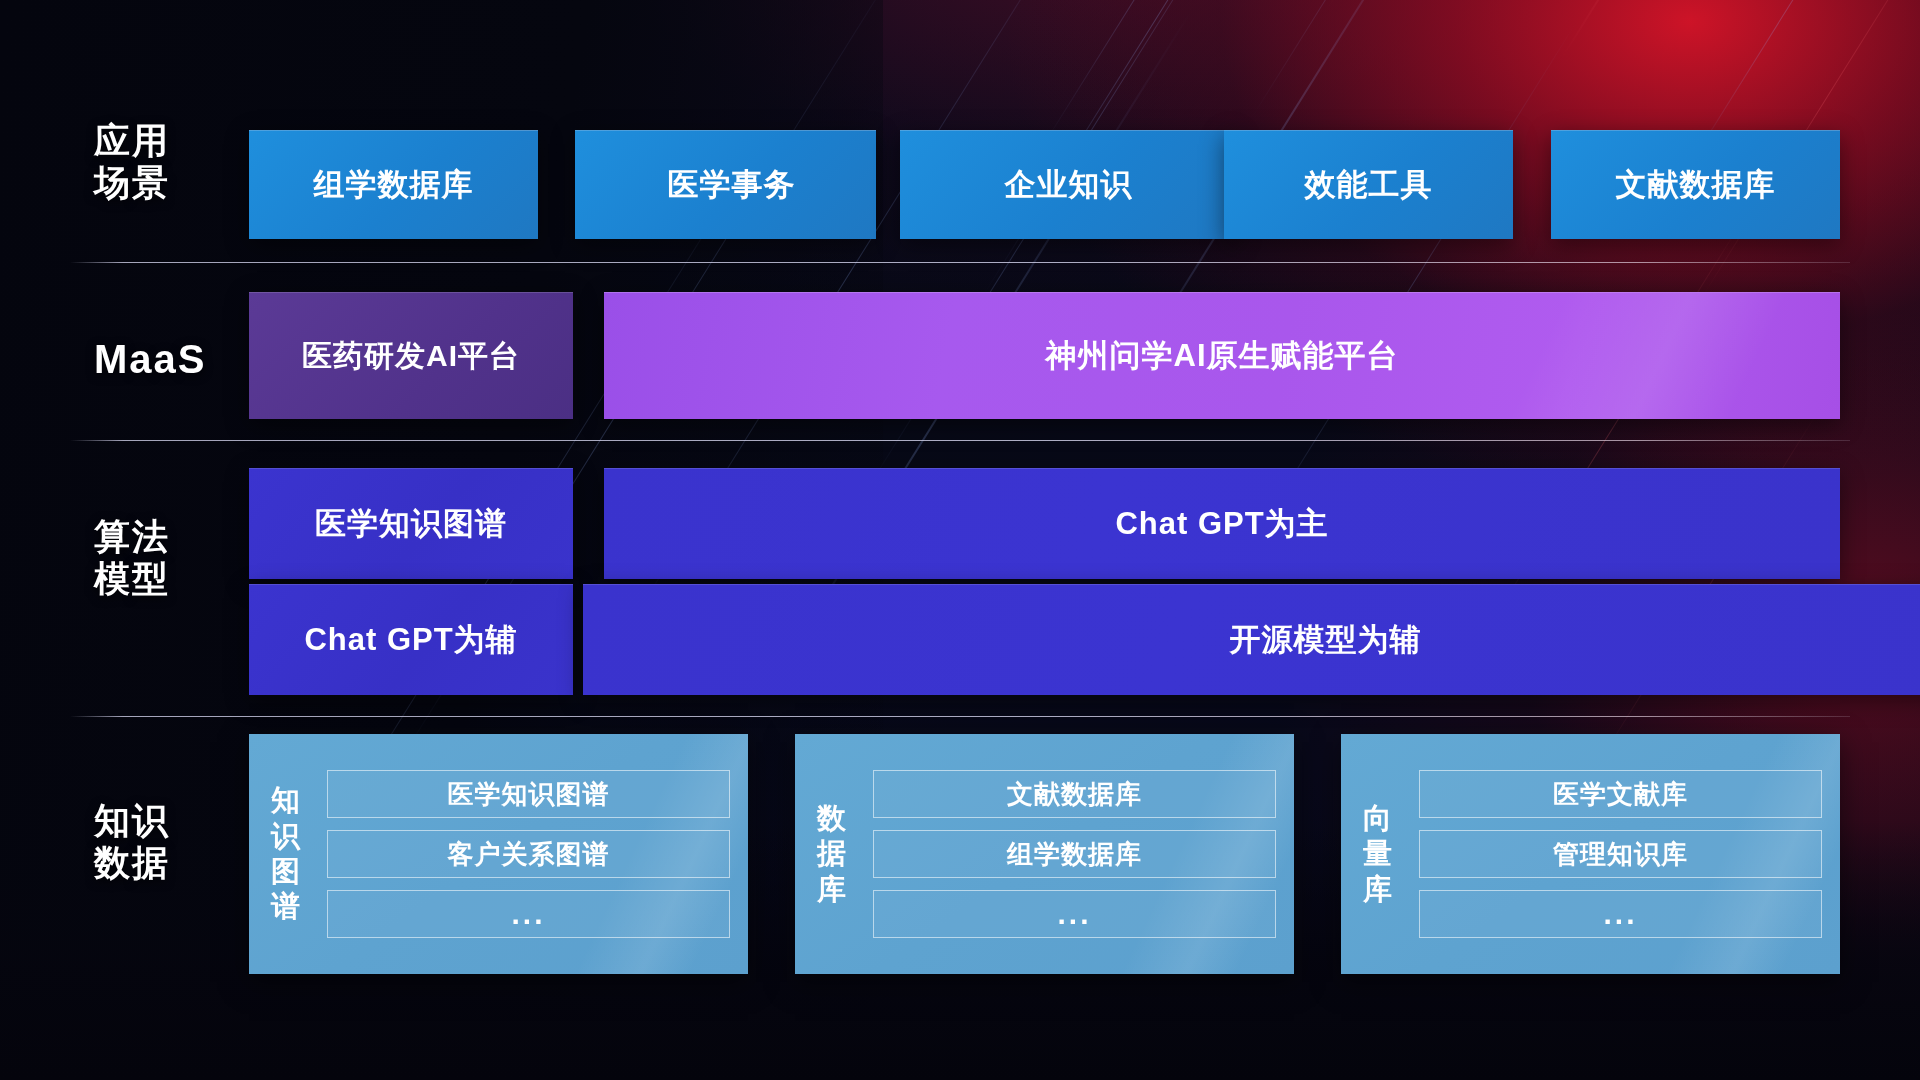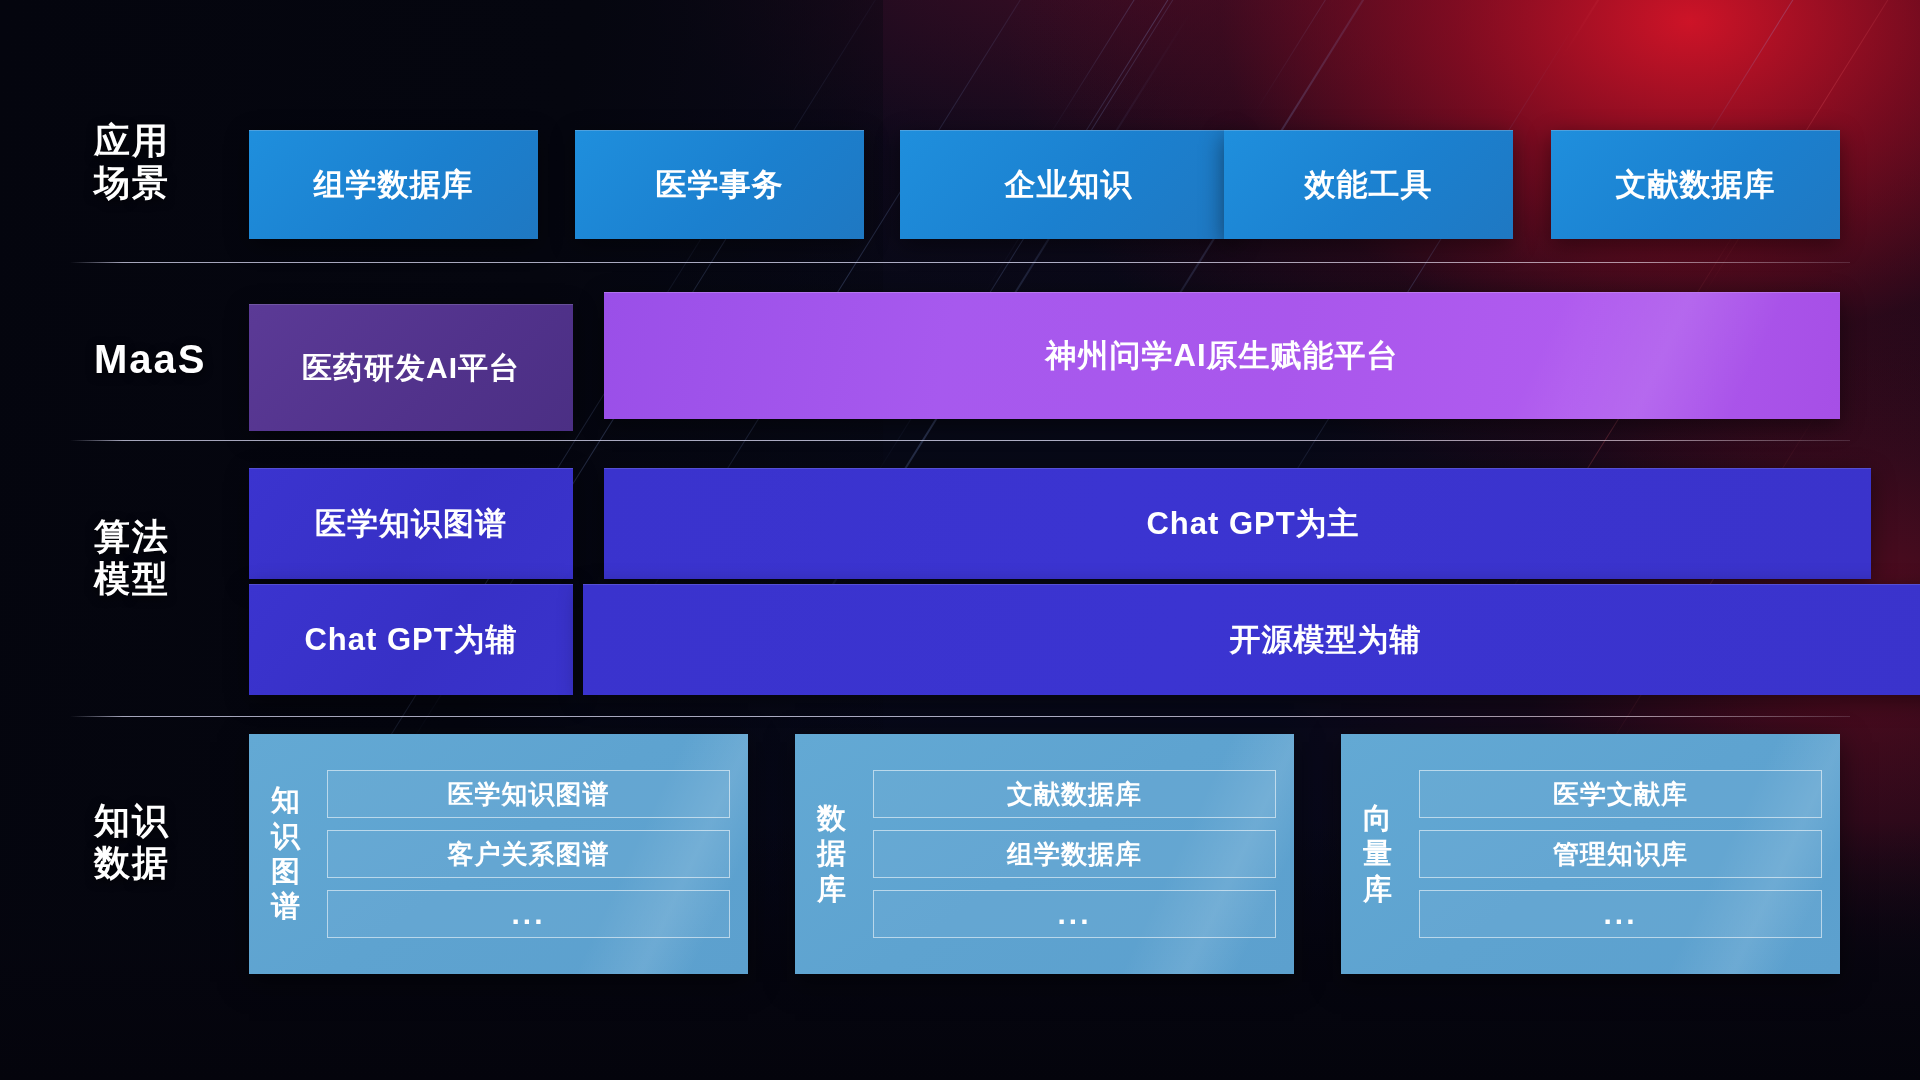--- a/index.html
+++ b/index.html
@@ -113,7 +113,7 @@
     <div class="tile tile-app" style="left:249px;top:130px;width:289px;height:108px;">
       <span>组学数据库</span>
     </div>
-    <div class="tile tile-app" style="left:575px;top:130px;width:289px;height:108px;">
+    <div class="tile tile-app" style="left:575px;top:130px;width:289px;height:108px;padding-left:12px;">
       <span>医学事务</span>
     </div>
     <div class="tile tile-app" style="left:900px;top:130px;width:337px;height:108px;">

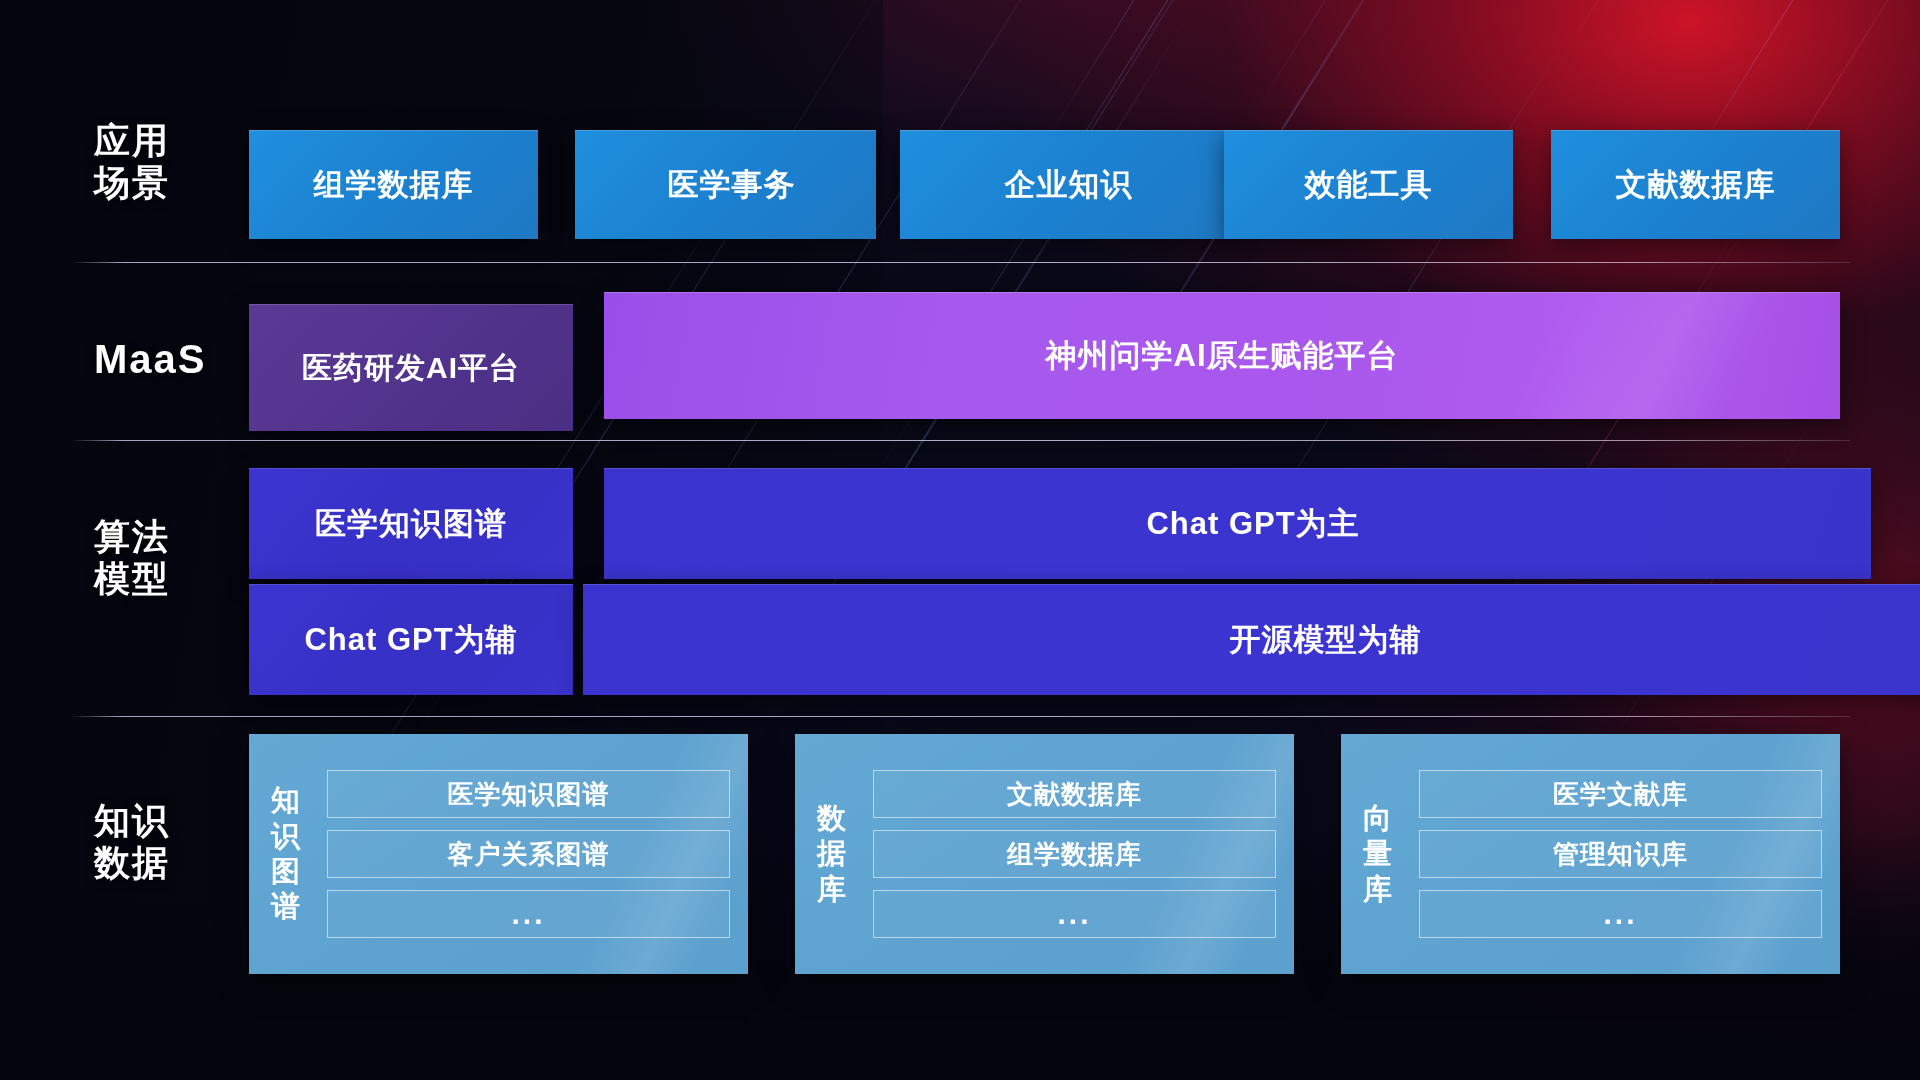--- a/index.html
+++ b/index.html
@@ -134,7 +134,7 @@
         <div>MaaS</div>
       </div>
 
-    <div class="tile tile-maas-left" style="left:249px;top:304px;width:324px;height:126px;">
+    <div class="tile tile-maas-left" style="left:249px;top:292px;width:324px;height:126px;">
       <span>医药研发AI平台</span>
     </div>
     <div class="tile tile-maas-right" style="left:604px;top:292px;width:1236px;height:126px;">

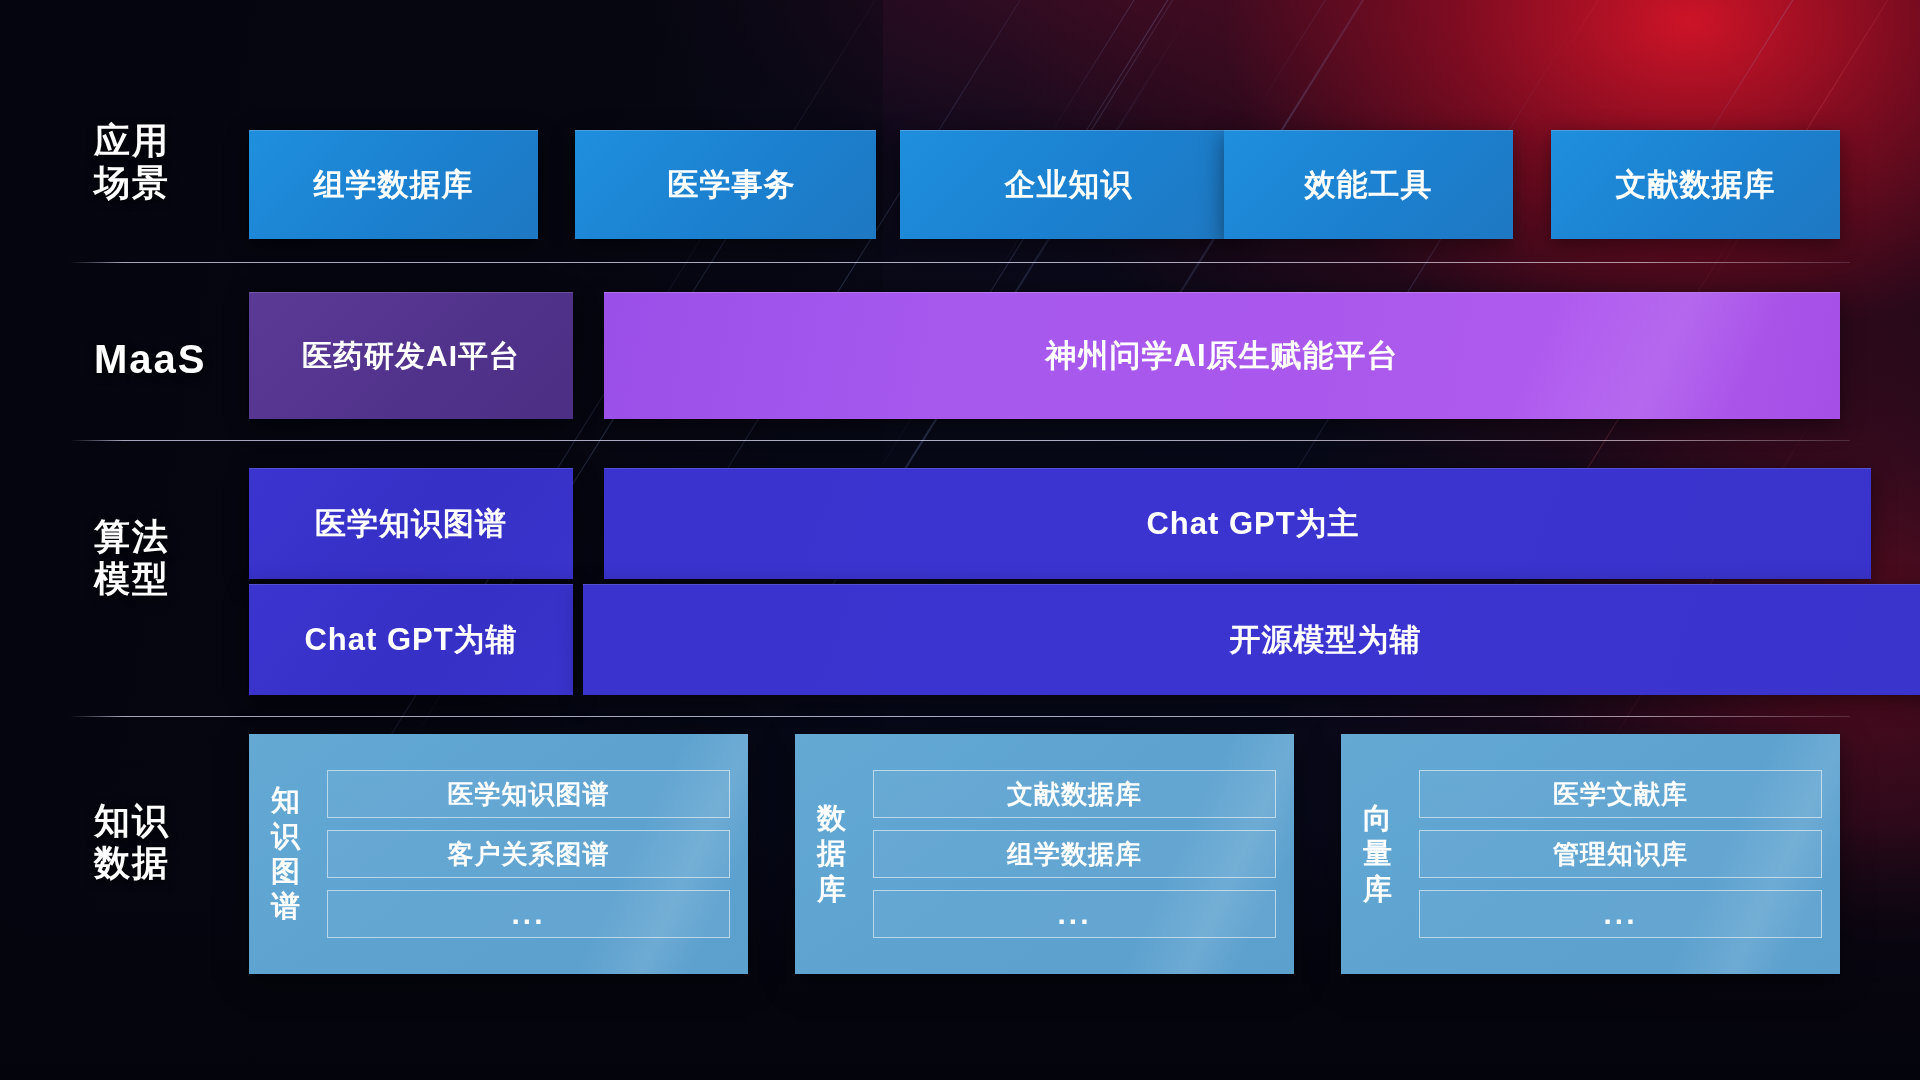--- a/index.html
+++ b/index.html
@@ -154,7 +154,7 @@
     <div class="tile tile-algo" style="left:249px;top:468px;width:324px;height:110px;">
       <span>医学知识图谱</span>
     </div>
-    <div class="tile tile-algo-wide" style="left:604px;top:468px;width:1236px;height:110px;padding-left:31px;">
+    <div class="tile tile-algo-wide" style="left:604px;top:468px;width:1236px;height:110px;">
       <span>Chat GPT为主</span>
     </div>
 

